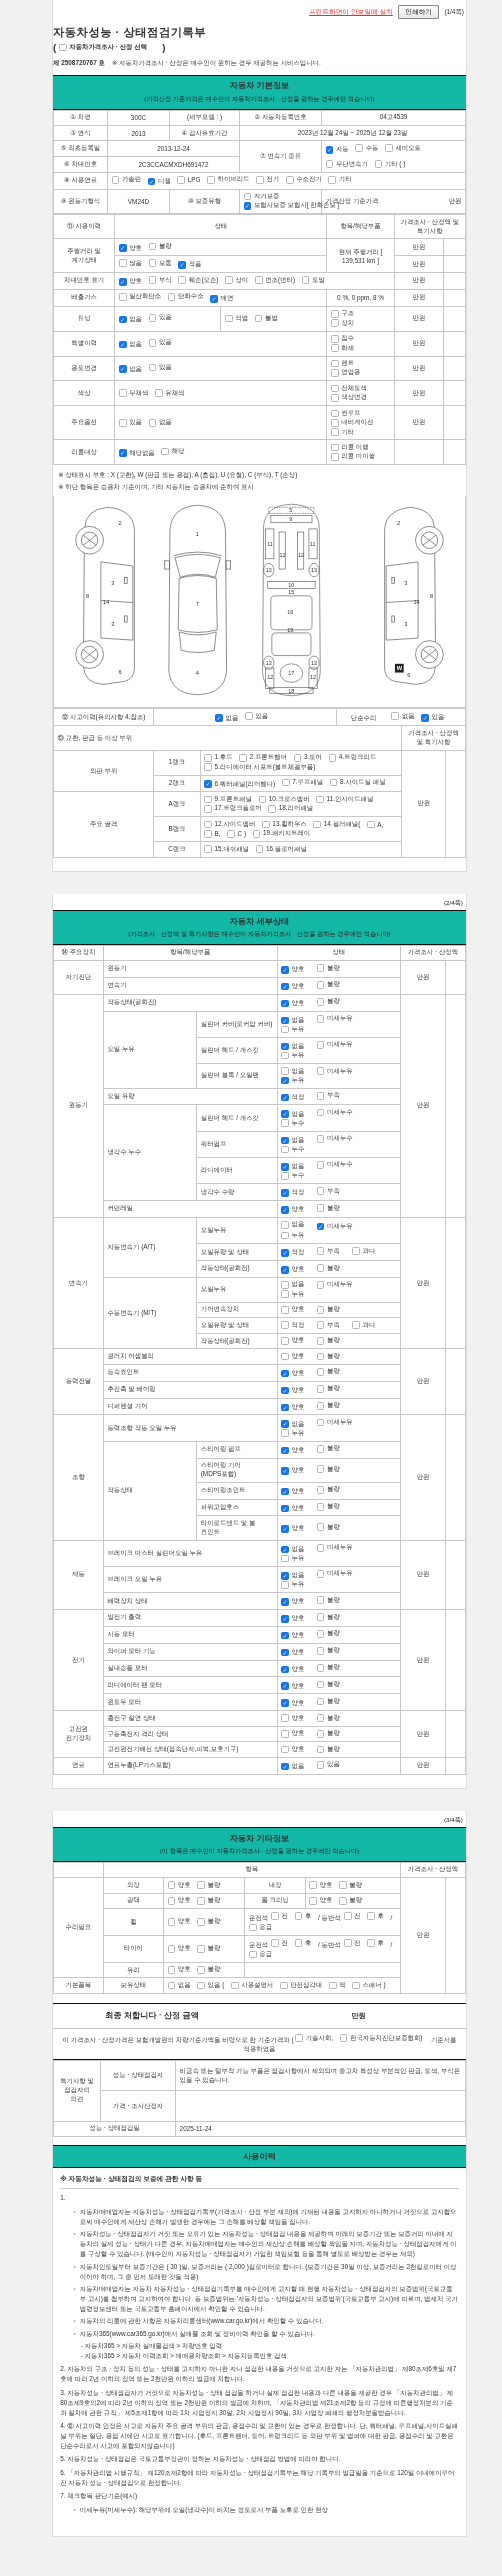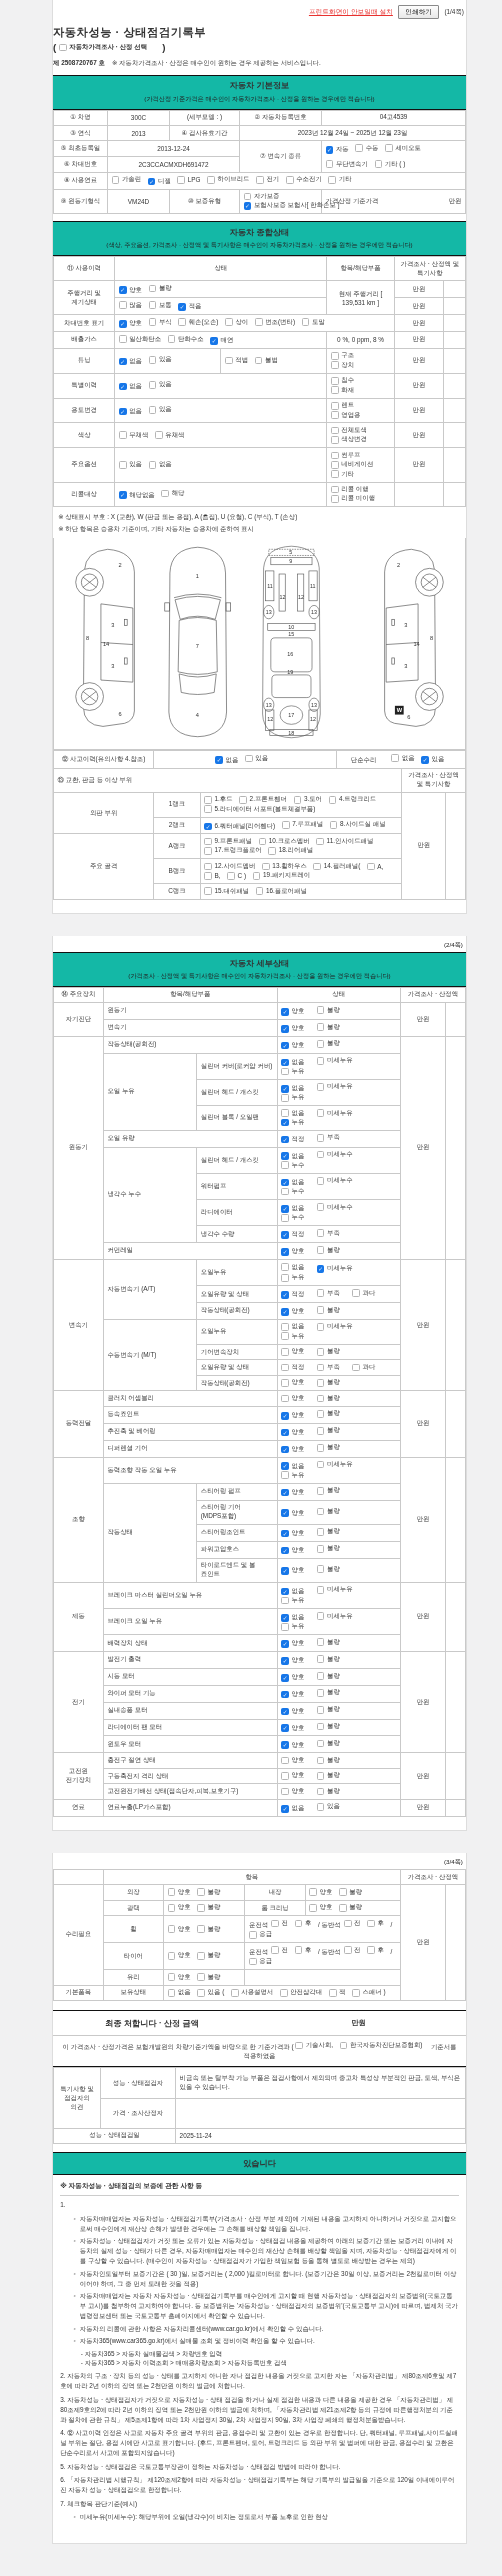--- a/index.html
+++ b/index.html
@@ -175,10 +175,6 @@
     </tbody>
       </table>
 
-    <div class="sechead" style="margin-top:7.2px;">
-      <div class="h">자동차 종합상태</div>
-      <div class="n">(색상, 주요옵션, 가격조사 · 산정액 및 특기사항은 매수인이 자동차가격조사 · 산정을 원하는 경우에만 적습니다)</div>
-    </div>
     <table>
       <colgroup>
           <col style="width:52px">

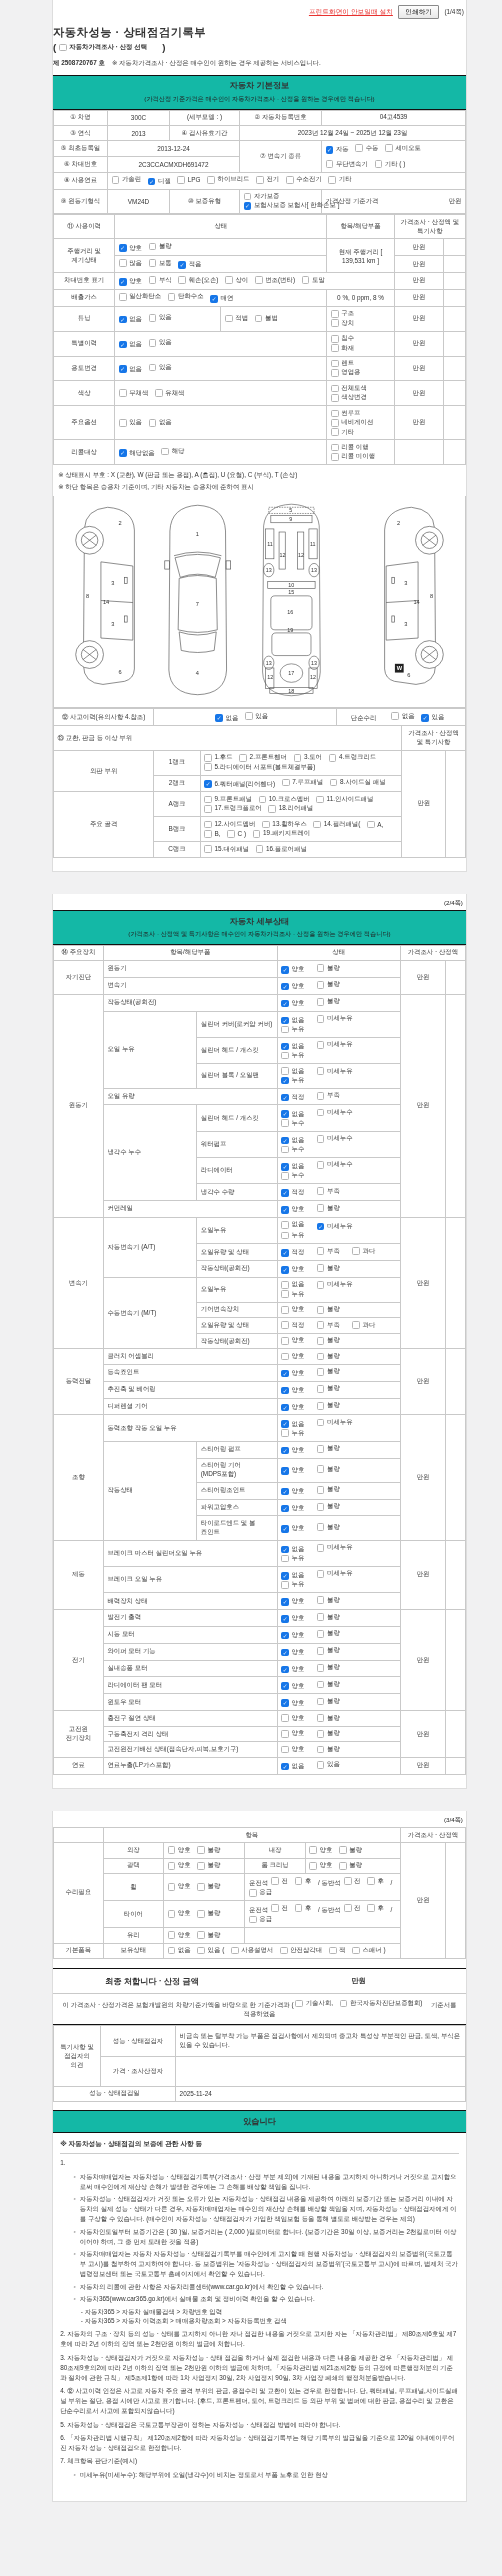--- a/index.html
+++ b/index.html
@@ -1148,6 +1148,10 @@
 
   <div class="page">
     <div class="pgmark">(3/4쪽)</div>
+    <div class="sechead">
+      <div class="h">자동차 기타정보</div>
+      <div class="n">(이 항목은 매수인이 자동차가격조사 · 산정을 원하는 경우에만 적습니다)</div>
+    </div>
     <table>
       <colgroup>
           <col style="width:47px">

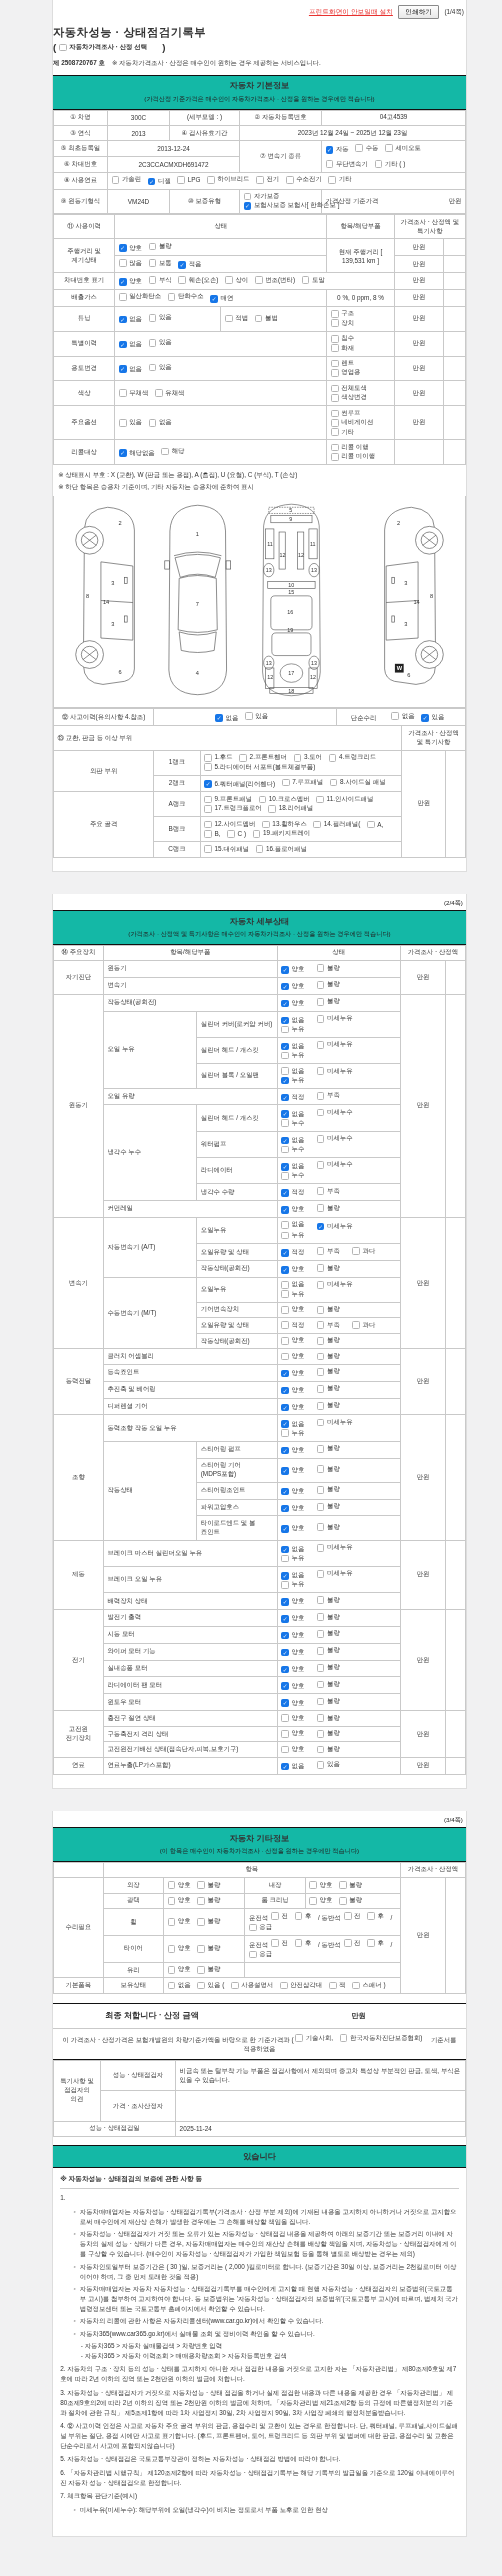--- a/index.html
+++ b/index.html
@@ -1341,7 +1341,7 @@
       </table>
 
     <div class="sechead" style="margin-top:8.2px;">
-      <div class="h">있습니다</div>
+      <div class="h">사용이력</div>
     </div>
     <div class="notice">
       <div class="ntitle">※ 자동차성능 · 상태점검의 보증에 관한 사항 등</div>

